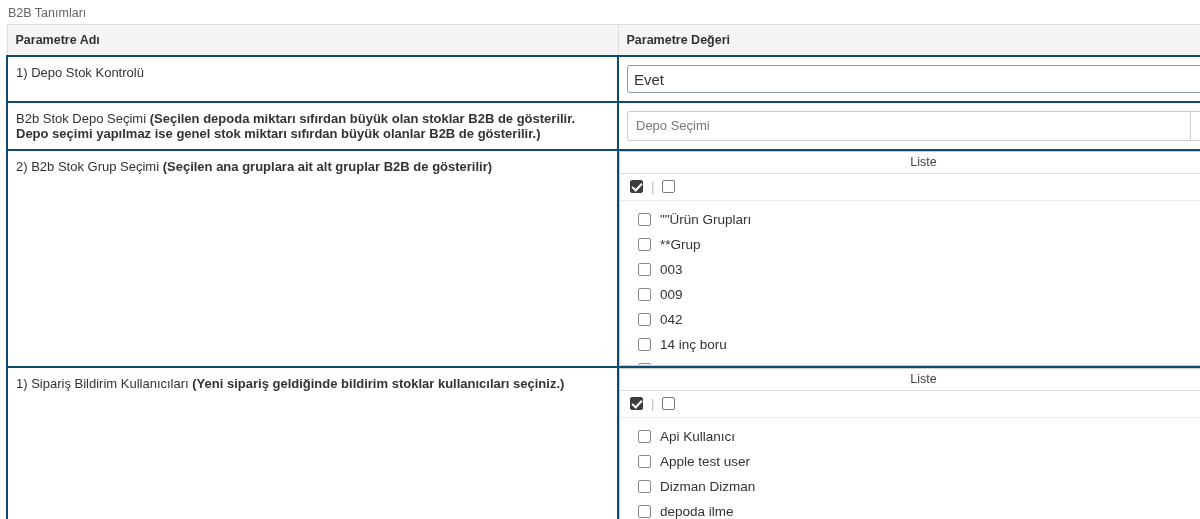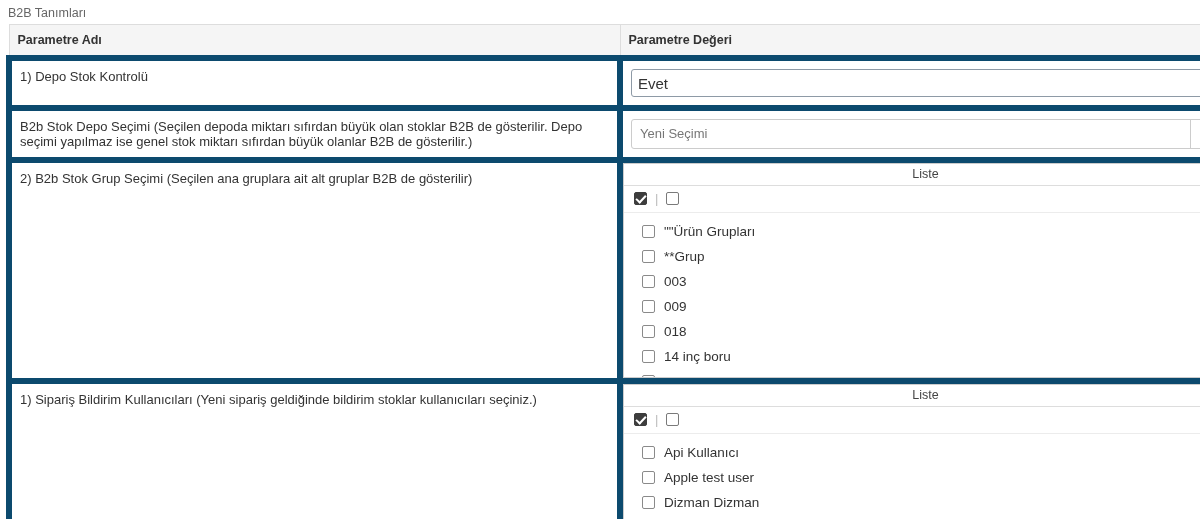--- a/index.html
+++ b/index.html
@@ -37,7 +37,7 @@
     padding: 8px 8px;
   }
   table.params td {
-    border: 6px solid #0c4a6e;
+    border: 2px solid #0c4a6e;
     font-size: 13px;
     color: #333;
     vertical-align: top;

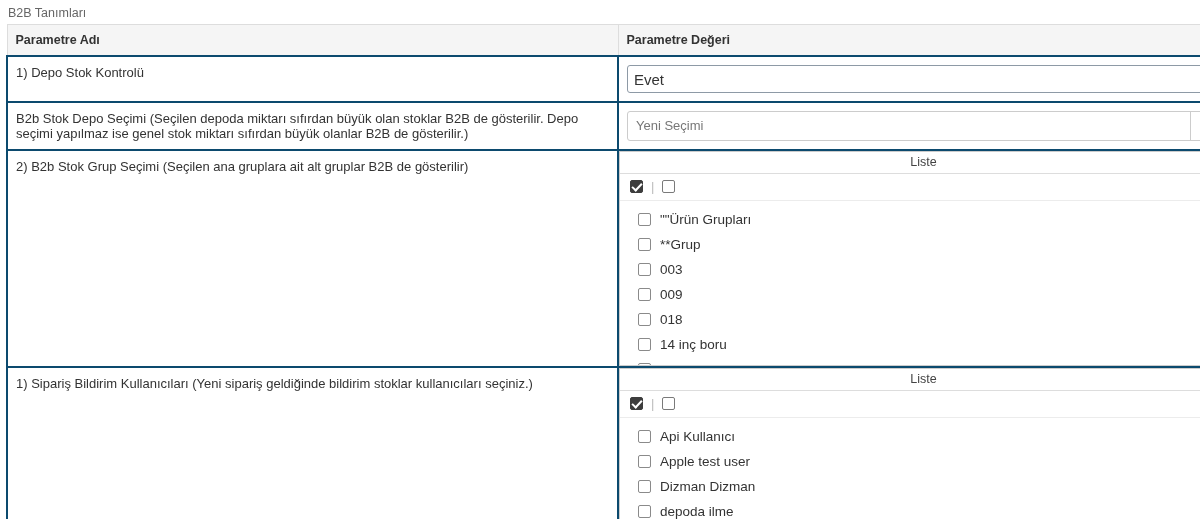--- a/index.html
+++ b/index.html
@@ -49,7 +49,7 @@
 
   td.valcell { padding: 6px 8px 6px 8px; }
 
-  .bold { font-weight: normal; }
+  .bold { font-weight: bold; }
 
   
   .select-lg {

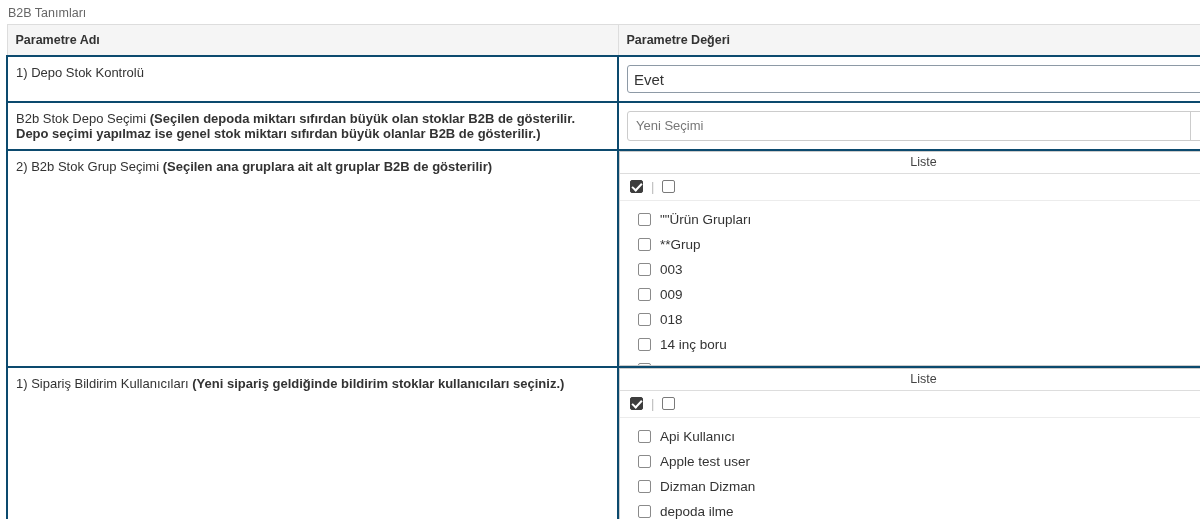--- a/index.html
+++ b/index.html
@@ -193,7 +193,7 @@
         </td>
         <td class="valcell">
           <div class="dropdown">
-            <span>Yeni Seçimi</span>
+            <span>Depo Seçimi</span>
             <span class="caret-box"></span>
           </div>
         </td>

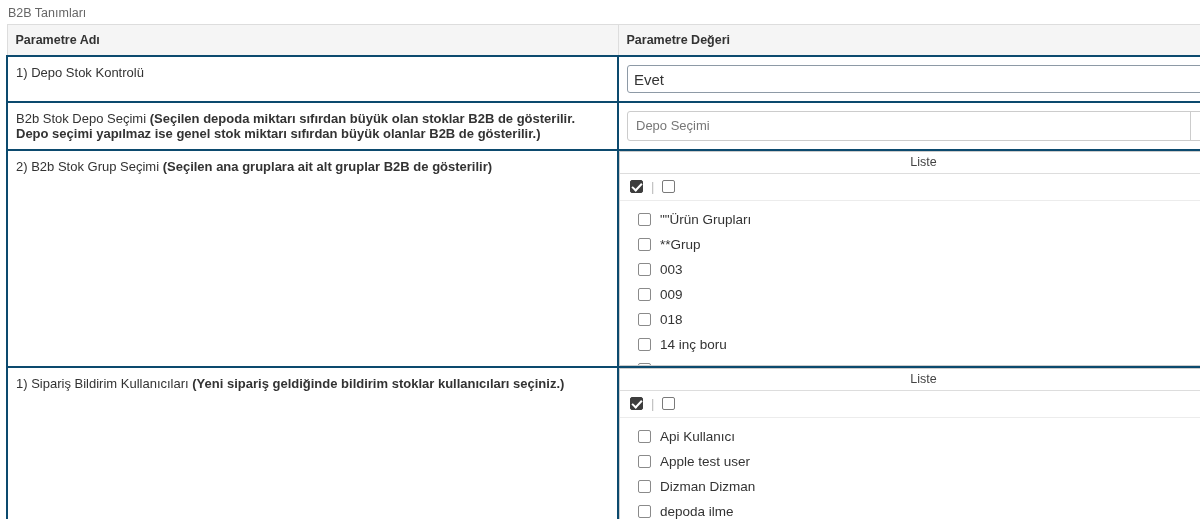--- a/index.html
+++ b/index.html
@@ -230,7 +230,7 @@
                 </div>
               <div class="opt">
                   <span class="cb"></span>
-                  <span>018</span>
+                  <span>042</span>
                 </div>
               <div class="opt">
                   <span class="cb"></span>

